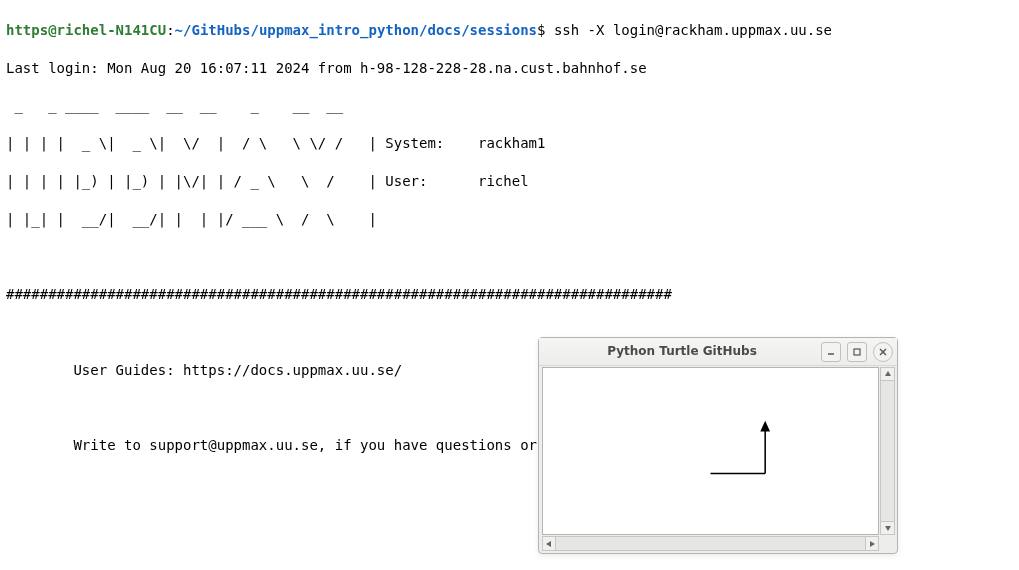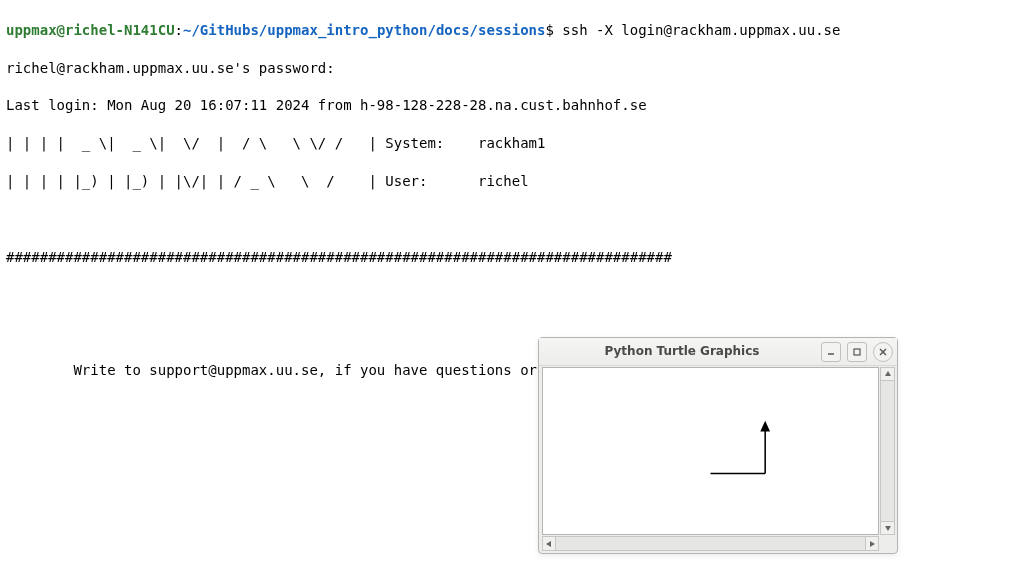--- a/index.html
+++ b/index.html
@@ -116,7 +116,7 @@
 <body>
 
 <div class="terminal">
-<span class="line"><span class="green">uppmax@richel-N141CU</span><span>:</span><span class="blue">~/GitHubs/uppmax_intro_python/docs/sessions</span><span>$ </span><span>ssh -X login@rackham.uppmax.uu.se</span></span>
+<span class="line"><span class="green">https@richel-N141CU</span><span>:</span><span class="blue">~/GitHubs/uppmax_intro_python/docs/sessions</span><span>$ </span><span>ssh -X login@rackham.uppmax.uu.se</span></span>
 <span class="line">richel@rackham.uppmax.uu.se's password:</span>
 <span class="line">Last login: Mon Aug 20 16:07:11 2024 from h-98-128-228-28.na.cust.bahnhof.se</span>
 <span class="line">| | | |  _ \|  _ \|  \/  |  / \   \ \/ /   | System:    rackham1</span>

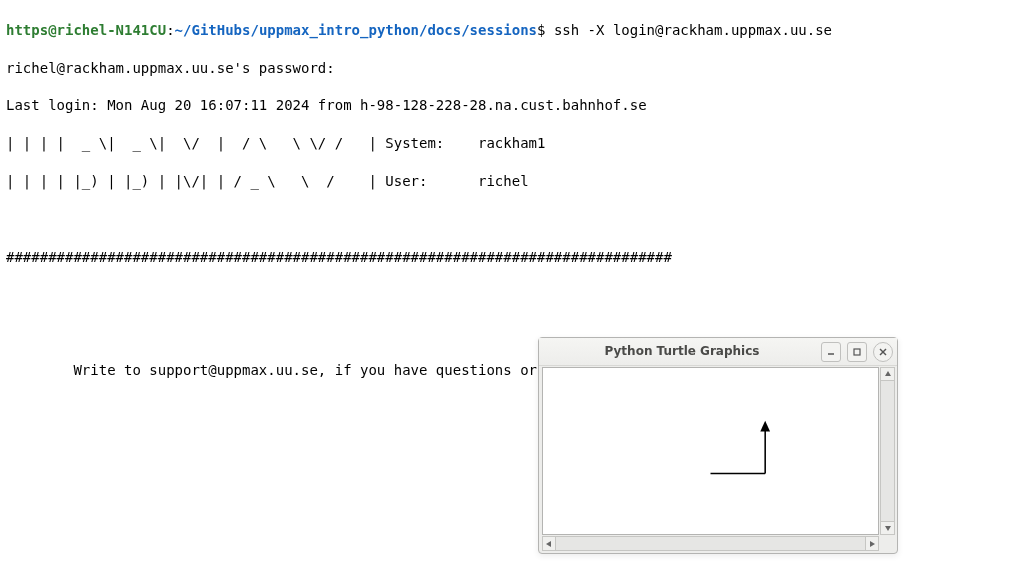--- a/index.html
+++ b/index.html
@@ -117,7 +117,6 @@
 
 <div class="terminal">
 <span class="line"><span class="green">https@richel-N141CU</span><span>:</span><span class="blue">~/GitHubs/uppmax_intro_python/docs/sessions</span><span>$ </span><span>ssh -X login@rackham.uppmax.uu.se</span></span>
-<span class="line">richel@rackham.uppmax.uu.se's password:</span>
 <span class="line">Last login: Mon Aug 20 16:07:11 2024 from h-98-128-228-28.na.cust.bahnhof.se</span>
 <span class="line">| | | |  _ \|  _ \|  \/  |  / \   \ \/ /   | System:    rackham1</span>
 <span class="line">| | | | |_) | |_) | |\/| | / _ \   \  /    | User:      richel</span>

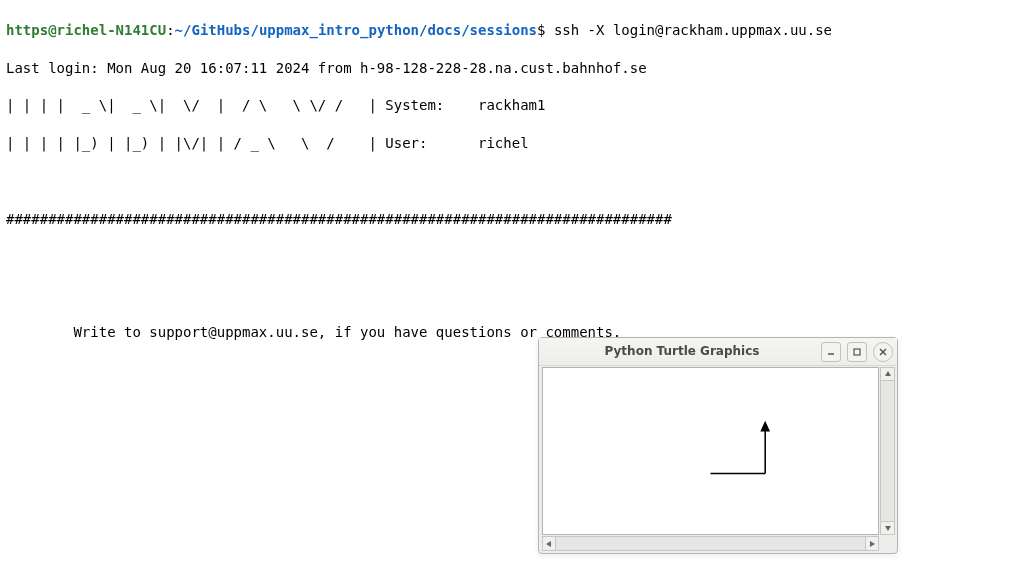--- a/index.html
+++ b/index.html
@@ -118,6 +118,7 @@
 <div class="terminal">
 <span class="line"><span class="green">https@richel-N141CU</span><span>:</span><span class="blue">~/GitHubs/uppmax_intro_python/docs/sessions</span><span>$ </span><span>ssh -X login@rackham.uppmax.uu.se</span></span>
 <span class="line">Last login: Mon Aug 20 16:07:11 2024 from h-98-128-228-28.na.cust.bahnhof.se</span>
+<span class="line"> _   _ ____  ____  __  __    _    __  __</span>
 <span class="line">| | | |  _ \|  _ \|  \/  |  / \   \ \/ /   | System:    rackham1</span>
 <span class="line">| | | | |_) | |_) | |\/| | / _ \   \  /    | User:      richel</span>
 <span class="line"> </span>

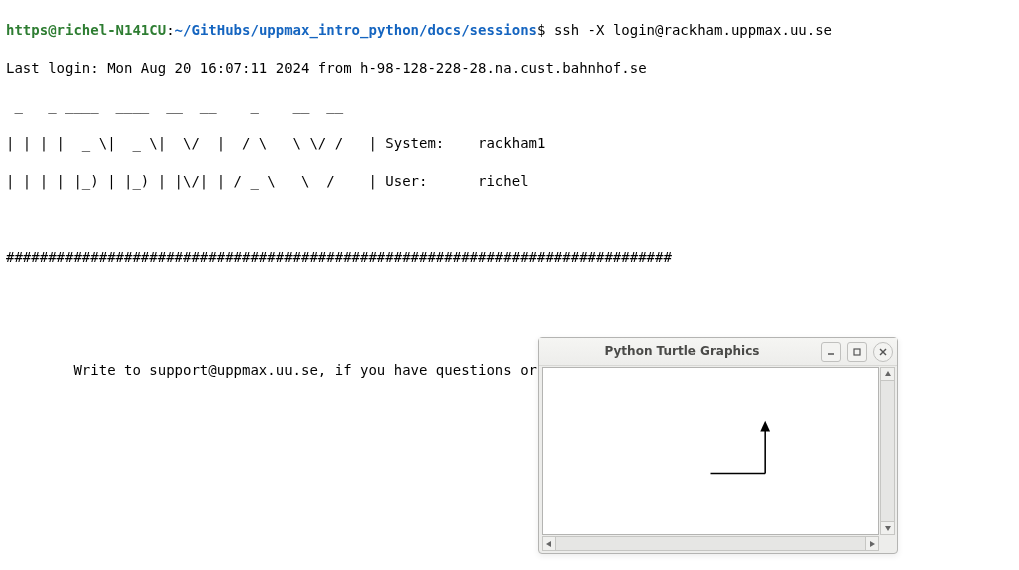--- a/index.html
+++ b/index.html
@@ -121,6 +121,7 @@
 <span class="line"> _   _ ____  ____  __  __    _    __  __</span>
 <span class="line">| | | |  _ \|  _ \|  \/  |  / \   \ \/ /   | System:    rackham1</span>
 <span class="line">| | | | |_) | |_) | |\/| | / _ \   \  /    | User:      richel</span>
+<span class="line">| |_| |  __/|  __/| |  | |/ ___ \  /  \    |</span>
 <span class="line"> </span>
 <span class="line">###############################################################################</span>
 <span class="line"> </span>

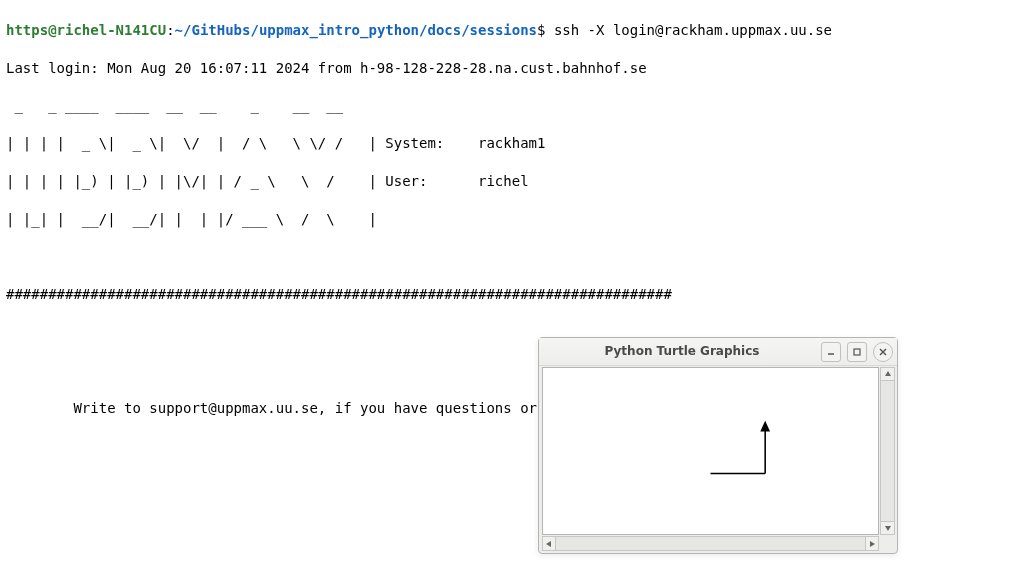--- a/index.html
+++ b/index.html
@@ -136,7 +136,7 @@
 
 <div class="turtle-window">
   <div class="titlebar">
-    <span class="titlebar-title">Python Turtle Graphics</span>
+    <span class="titlebar-title">Python Turtle GitHubs</span>
     <div class="win-btns">
       <div class="win-btn">
         <svg width="10" height="10" viewBox="0 0 10 10">

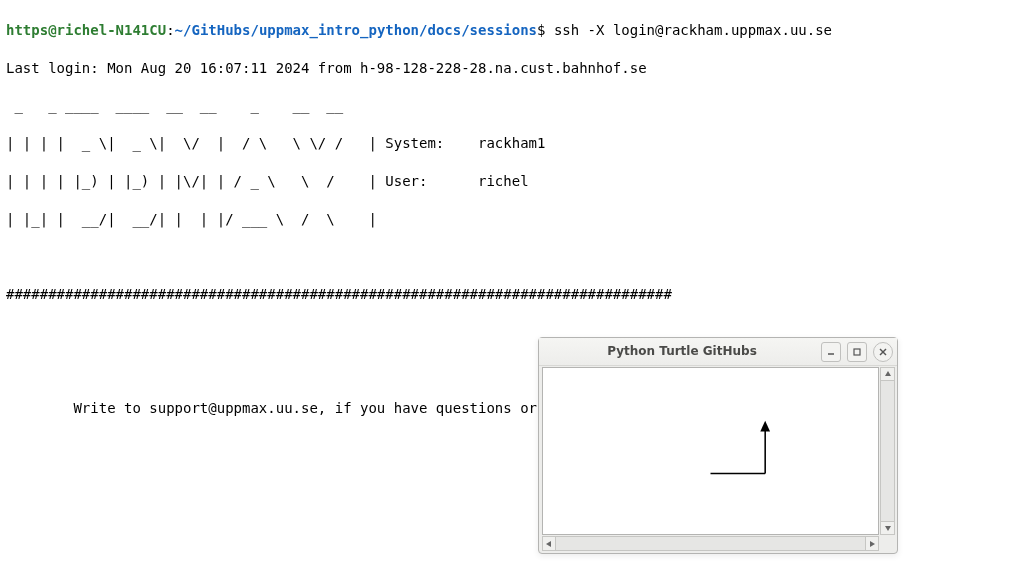--- a/index.html
+++ b/index.html
@@ -125,6 +125,7 @@
 <span class="line"> </span>
 <span class="line">###############################################################################</span>
 <span class="line"> </span>
+<span class="line">        User Guides: https://docs.uppmax.uu.se/</span>
 <span class="line"> </span>
 <span class="line">        Write to support@uppmax.uu.se, if you have questions or comments.</span>
 <span class="line"> </span>

